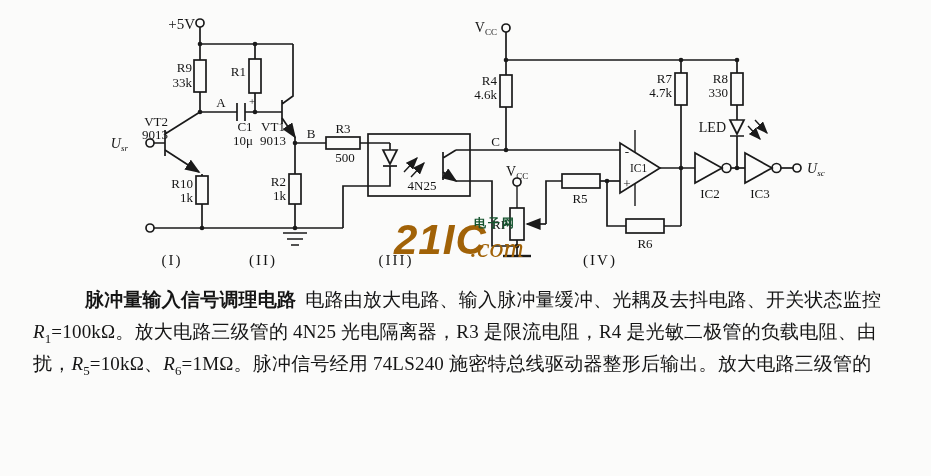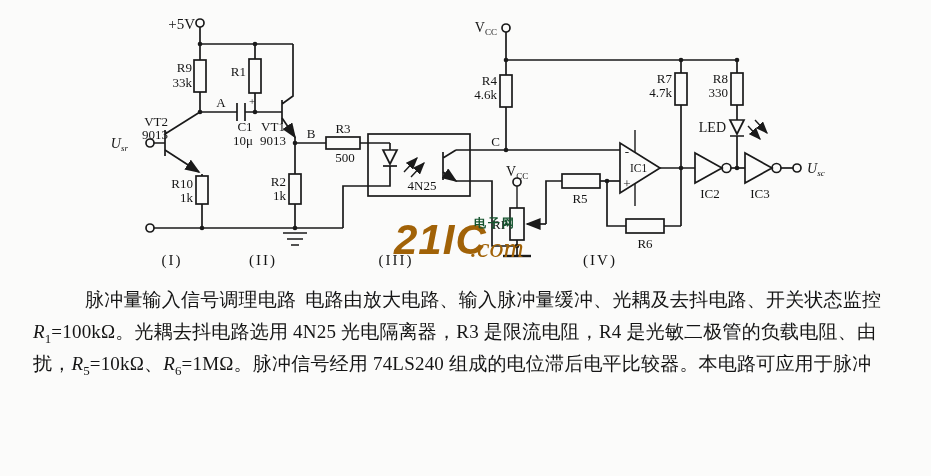--- a/index.html
+++ b/index.html
@@ -33,7 +33,7 @@
     letter-spacing:0.2px;white-space:nowrap;}
   .dline{height:32px;}
   .dline.first{text-indent:52px;}
-  .desc .bold{font-weight:normal;margin-right:9px;margin-top:8px;}
+  .desc .bold{font-weight:bold;margin-right:9px;margin-top:8px;}
   .desc .var{font-style:italic;font-family:"Liberation Serif","DejaVu Serif",serif;}
   .desc sub{font-size:13px;letter-spacing:0;}
 </style>

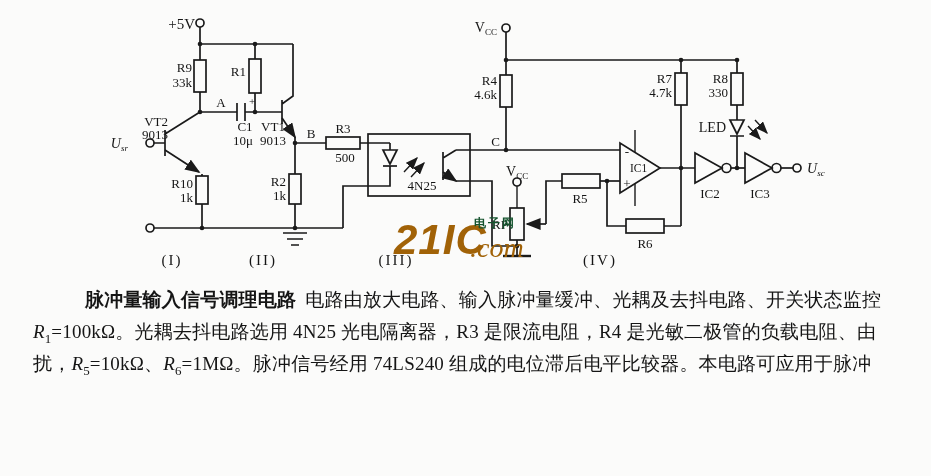--- a/index.html
+++ b/index.html
@@ -264,7 +264,7 @@
 
 <div class="desc">
     <div class="dline first"><span class="bold">脉冲量输入信号调理电路</span><span>电路由放大电路、输入脉冲量缓冲、光耦及去抖电路、开关状态监控</span></div>
-    <div class="dline"><span class="var">R</span><sub>1</sub><span>=100kΩ。光耦去抖电路选用 4N25 光电隔离器，R3 是限流电阻，R4 是光敏二极管的负载电阻、由</span></div>
+    <div class="dline"><span class="var">R</span><sub>1</sub><span>=100kΩ。放大电路三级管的 4N25 光电隔离器，R3 是限流电阻，R4 是光敏二极管的负载电阻、由</span></div>
     <div class="dline"><span>扰，</span><span class="var">R</span><sub>5</sub><span>=10kΩ、</span><span class="var">R</span><sub>6</sub><span>=1MΩ。脉冲信号经用 74LS240 组成的电位滞后电平比较器。本电路可应用于脉冲</span></div>
   </div>
 

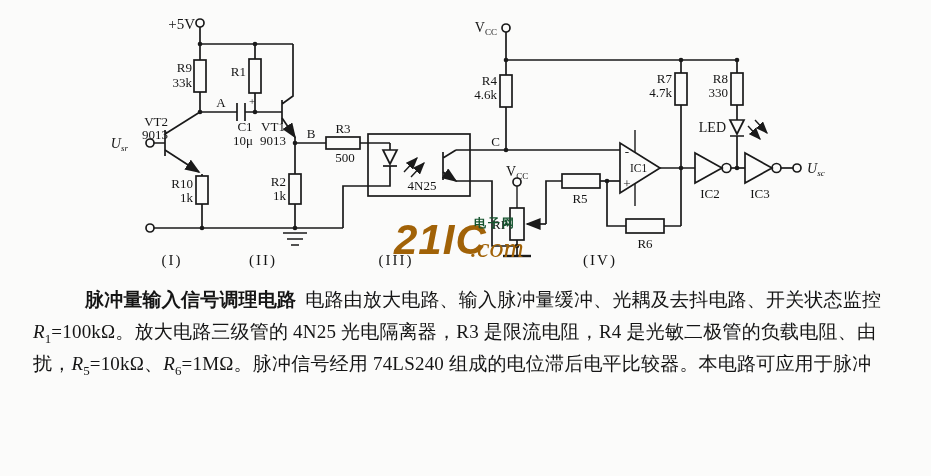--- a/index.html
+++ b/index.html
@@ -265,7 +265,7 @@
 <div class="desc">
     <div class="dline first"><span class="bold">脉冲量输入信号调理电路</span><span>电路由放大电路、输入脉冲量缓冲、光耦及去抖电路、开关状态监控</span></div>
     <div class="dline"><span class="var">R</span><sub>1</sub><span>=100kΩ。放大电路三级管的 4N25 光电隔离器，R3 是限流电阻，R4 是光敏二极管的负载电阻、由</span></div>
-    <div class="dline"><span>扰，</span><span class="var">R</span><sub>5</sub><span>=10kΩ、</span><span class="var">R</span><sub>6</sub><span>=1MΩ。脉冲信号经用 74LS240 组成的电位滞后电平比较器。本电路可应用于脉冲</span></div>
+    <div class="dline"><span>扰，</span><span class="var">R</span><sub>5</sub><span>=10kΩ、</span><span class="var">R</span><sub>6</sub><span>=1MΩ。脉冲信号经用 74LS240 施密特总线驱动器整形后输出。放大电路三级管的</span></div>
   </div>
 
 </body></html>

